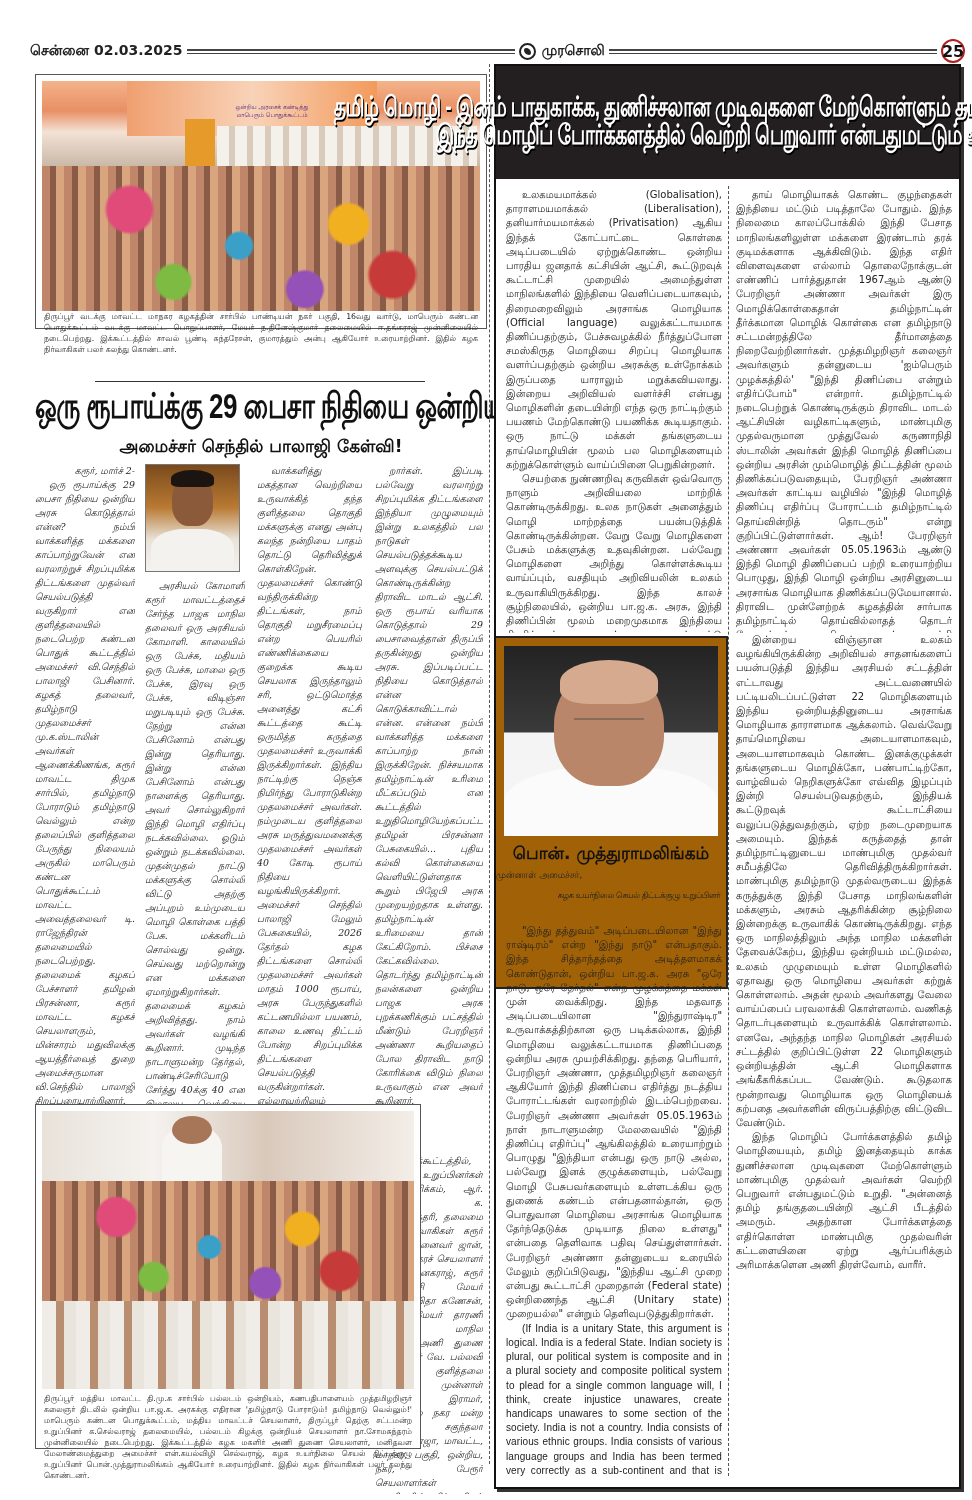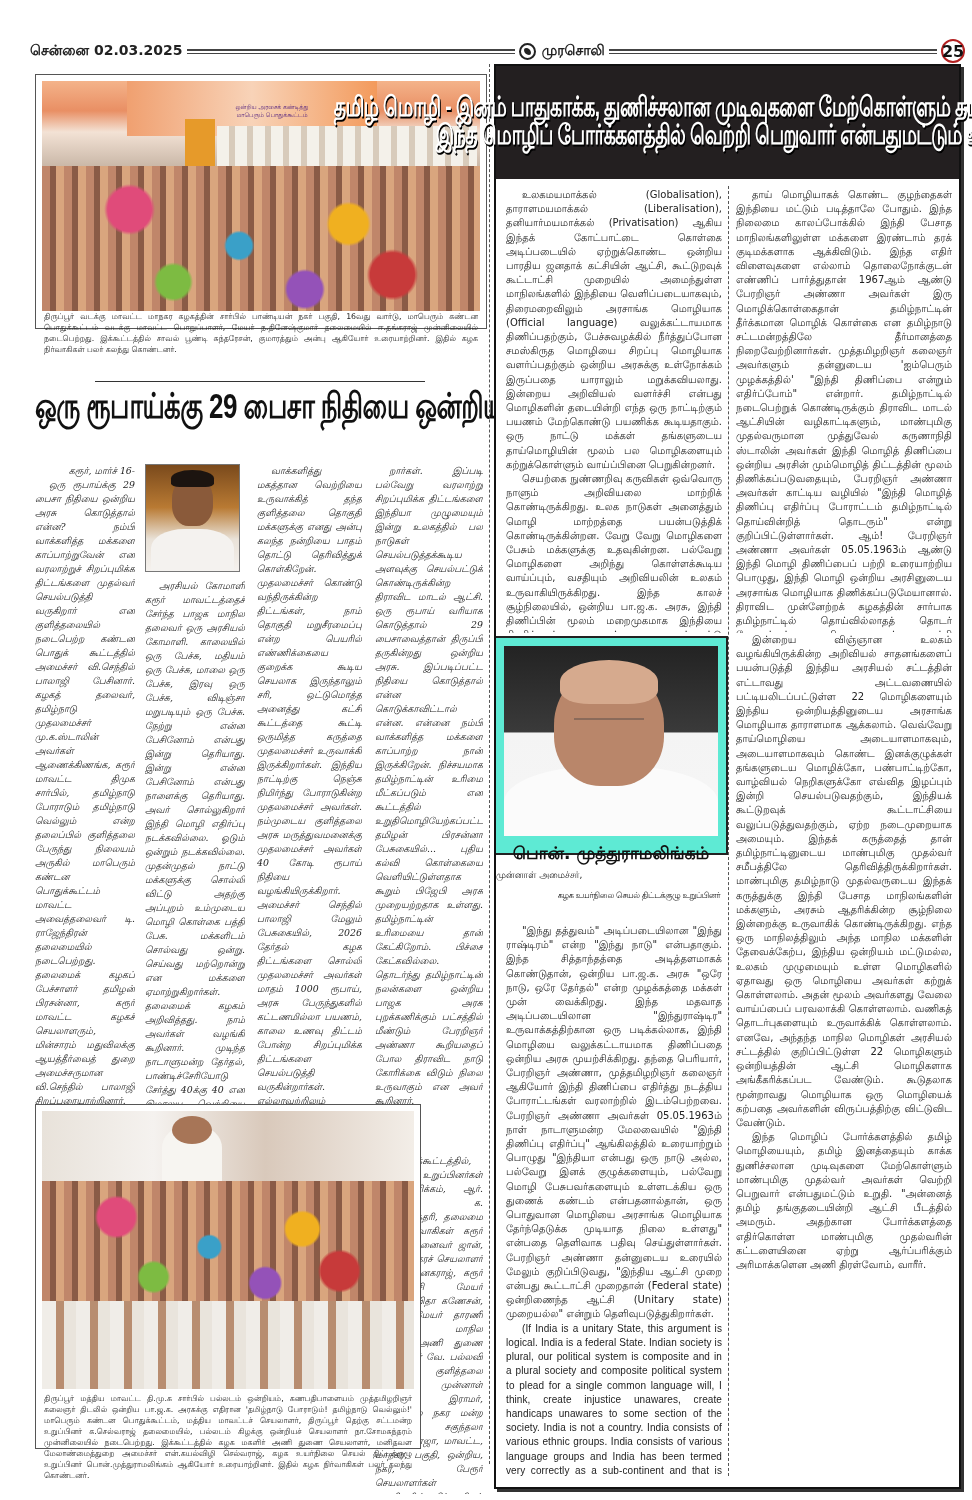--- a/index.html
+++ b/index.html
@@ -95,6 +95,7 @@
 
   <div class="kicker-rule" style="top:317px;"></div>
   <div class="headline" style="top:322px;">ஒரு ரூபாய்க்கு 29 பைசா நிதியை ஒன்றிய அரசு கொடுத்தால் என்ன?</div>
+  <div class="subhead" style="top:372px;">அமைச்சர் செந்தில் பாலாஜி கேள்வி!</div>
 
   <div class="news-col" style="left:0;top:400px;width:100px;height:640px;">
     <span class="byline-place">கரூர், மார்ச் 16-</span>

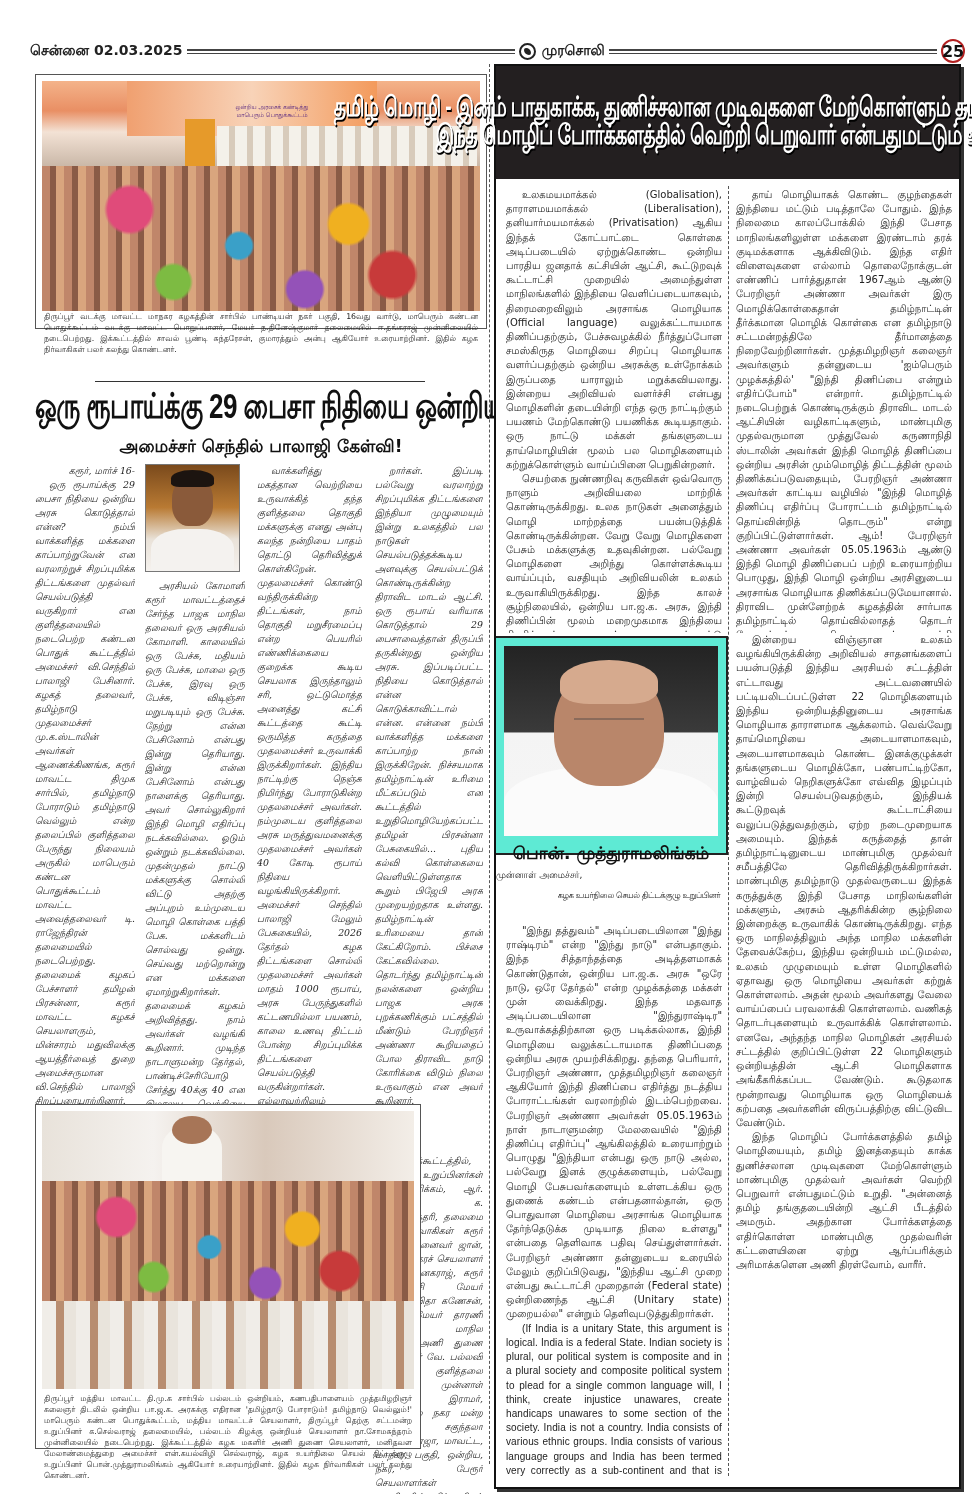--- a/index.html
+++ b/index.html
@@ -98,7 +98,7 @@
   <div class="subhead" style="top:372px;">அமைச்சர் செந்தில் பாலாஜி கேள்வி!</div>
 
   <div class="news-col" style="left:0;top:400px;width:100px;height:640px;">
-    <span class="byline-place">கரூர், மார்ச் 16-</span>
+    <span class="byline-place">கரூர், மார்ச் 2-</span>
     <p>ஒரு ரூபாய்க்கு 29 பைசா நிதியை ஒன்றிய அரசு கொடுத்தால் என்ன? நம்பி வாக்களித்த மக்களை காப்பாற்றுவேன் என வரலாற்றுச் சிறப்புமிக்க திட்டங்களை முதல்வர் செயல்படுத்தி வருகிறார் என குளித்தலையில் நடைபெற்ற கண்டன பொதுக் கூட்டத்தில் அமைச்சர் வி.செந்தில் பாலாஜி பேசினார். கழகத் தலைவர், தமிழ்நாடு முதலமைச்சர் மு.க.ஸ்டாலின் அவர்கள் ஆணைக்கிணங்க, கரூர் மாவட்ட திமுக சார்பில், தமிழ்நாடு போராடும் தமிழ்நாடு வெல்லும் என்ற தலைப்பில் குளித்தலை பேருந்து நிலையம் அருகில் மாபெரும் கண்டன பொதுக்கூட்டம் மாவட்ட அவைத்தலைவர் டி. ராஜேந்திரன் தலைமையில் நடைபெற்றது. தலைமைக் கழகப் பேச்சாளர் தமிழன் பிரசன்னா, கரூர் மாவட்ட கழகச் செயலாளரும், மின்சாரம் மதுவிலக்கு ஆயத்தீர்வைத் துறை அமைச்சருமான வி.செந்தில் பாலாஜி சிறப்புரையாற்றினார். அமைச்சர் வி.செந்தில்பாலாஜி பேசியதாவது: நம்முடைய உரிமைகளை எல்லாம் வீட்டுக் கொடுக்க நிலையில் அல்ல. இந்தியாவிலேயே தமிழ்நாடு, தமிழ்நாட்டின் உரிமைகளை எல்லாம் மீட்டெடுப்போம். நம்முடைய முதலமைச்சர் மு.க.ஸ்டாலின் அவர்கள் நல்லாட்சி நடத்திக் கொண்டிருக்கிறார்கள். தொகுதி மறுசீரமைப்பினால் ஏற்படுகின்ற பாதிப்பை மிகத் தெளிவாக பிரசன்னா அவர்கள் தோலுரித்துக் காட்டினார்.</p>
   </div>
 

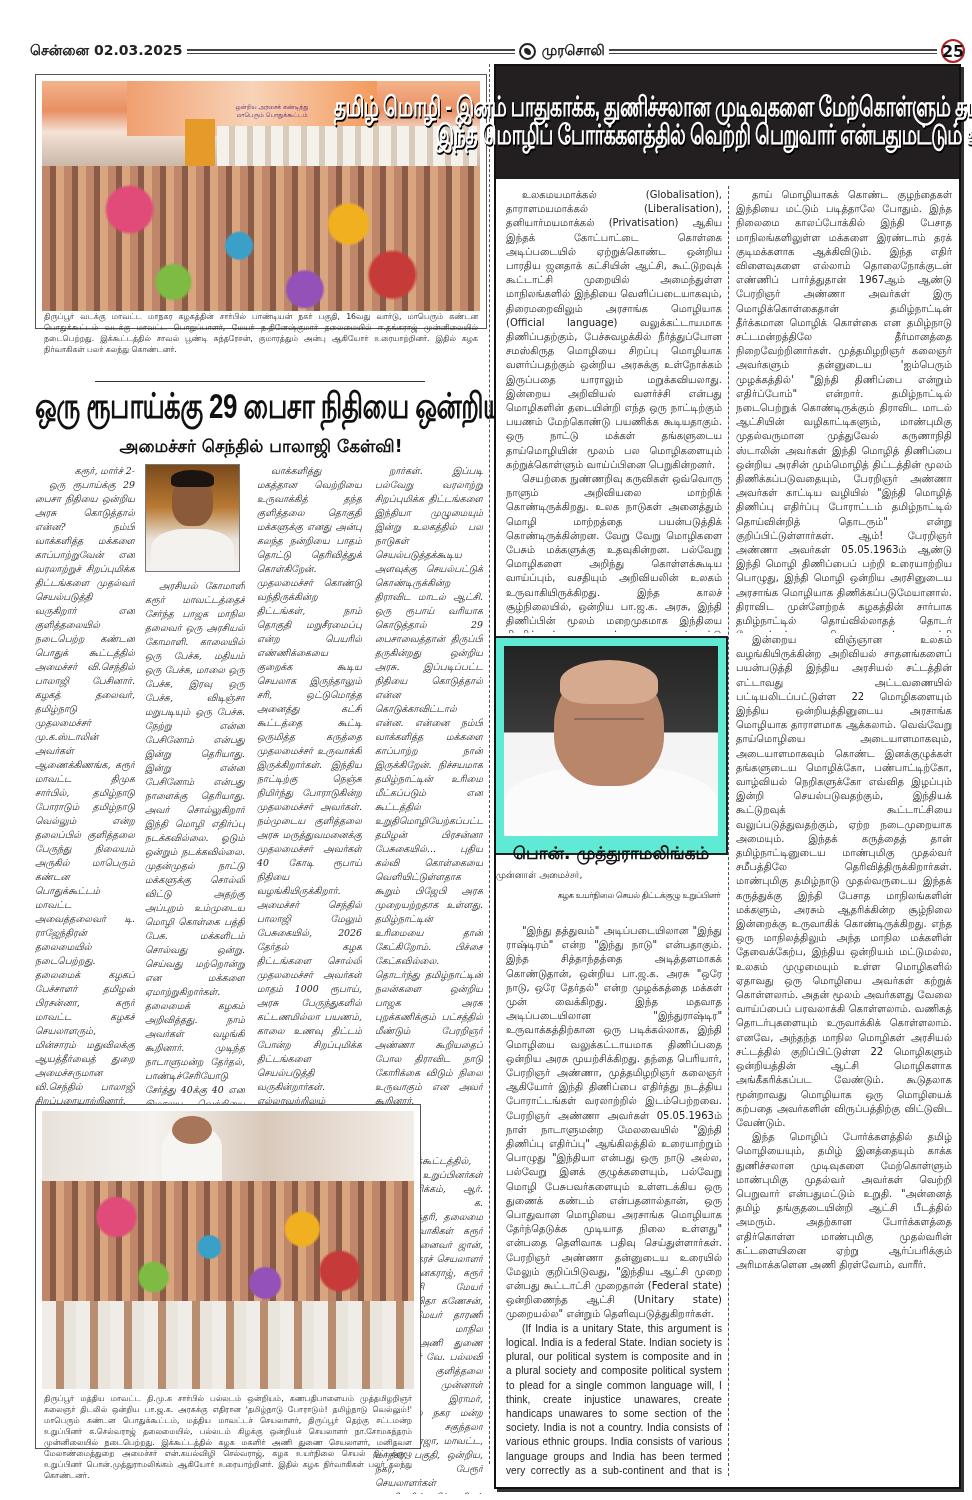--- a/index.html
+++ b/index.html
@@ -56,7 +56,7 @@
   .article-col .en { font-family: "Liberation Sans", sans-serif; letter-spacing: 0.1px; }
   .art-divider { position: absolute; left: 232px; top: 120px; height: 1290px; border-left: 1px dashed #555; }
 
-  .bio-box { position: absolute; left: 0; top: 570px; width: 232px; height: 219px; border: 2px solid #222; border-left: none; background: #5eead4; }
+  .bio-box { position: absolute; left: 0; top: 570px; width: 232px; height: 353px; border: 2px solid #222; border-left: none; background: #a16207; }
   .bio-photo { position: absolute; left: 8px; top: 8px; width: 214px; height: 190px; background: linear-gradient(180deg, #232323 0%, #3a3a3a 45%, #f4f4f4 46%, #f6f6f6 100%); overflow: hidden; }
   .bio-photo .head { position: absolute; left: 50px; top: 22px; width: 110px; height: 118px; background: #b9866a; border-radius: 48% 48% 42% 42%; }
   .bio-photo .bald { position: absolute; left: 56px; top: 14px; width: 98px; height: 44px; background: #d6aa8e; border-radius: 50% 50% 30% 30%; }

